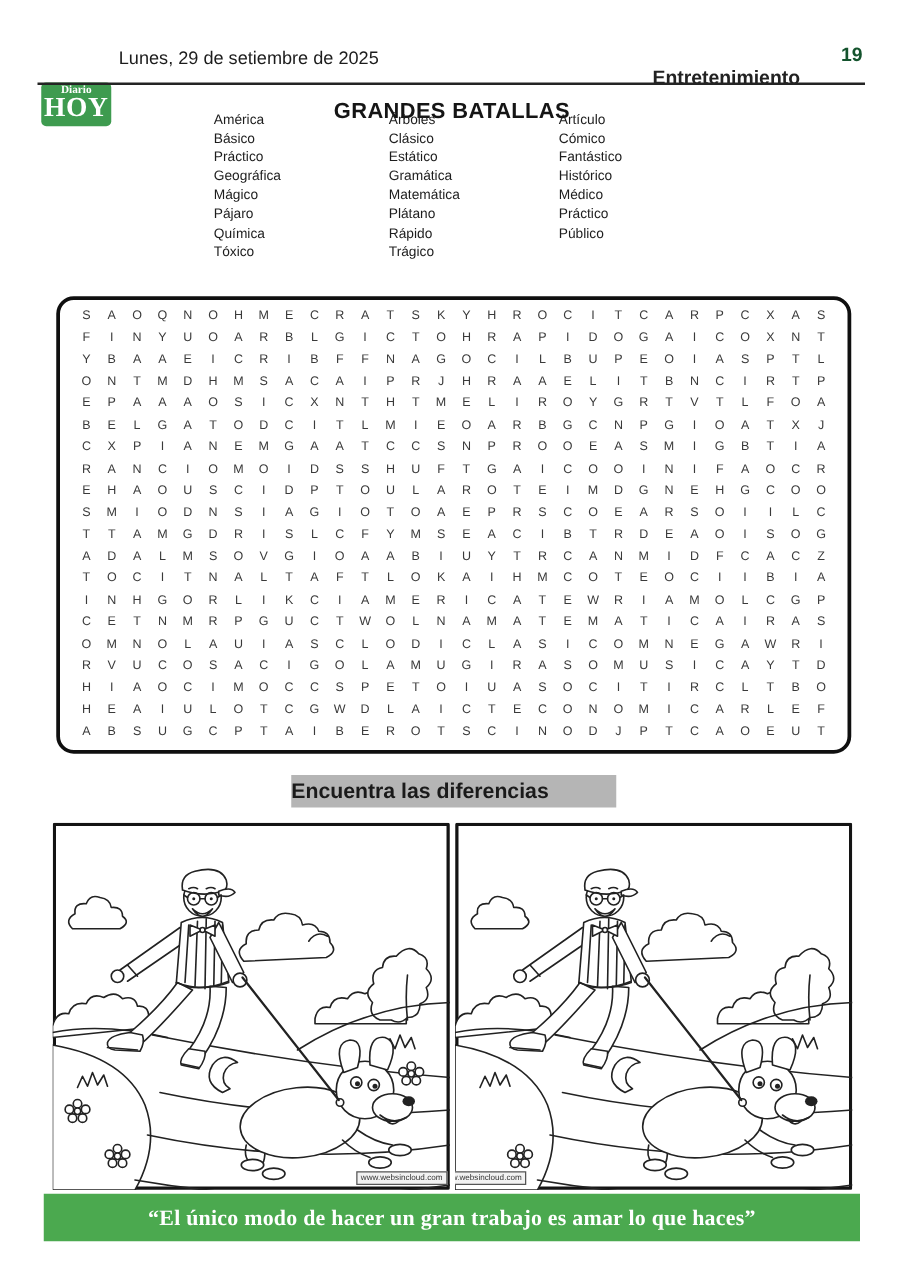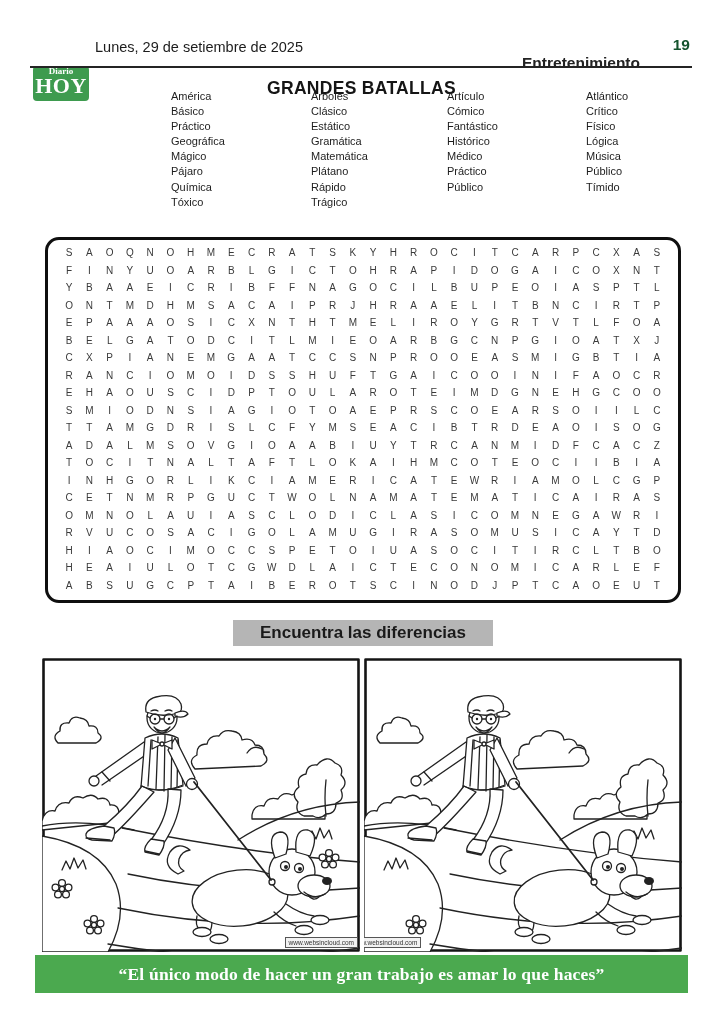--- a/index.html
+++ b/index.html
@@ -98,15 +98,6 @@
       <div class="word">Práctico</div>
       <div class="word">Público</div>
     </div>
-  <div class="word-col">
-      <div class="word">Atlántico</div>
-      <div class="word">Crítico</div>
-      <div class="word">Físico</div>
-      <div class="word">Lógica</div>
-      <div class="word">Música</div>
-      <div class="word">Público</div>
-      <div class="word">Tímido</div>
-    </div>
 </div>
 
 <div class="ws-grid-box">

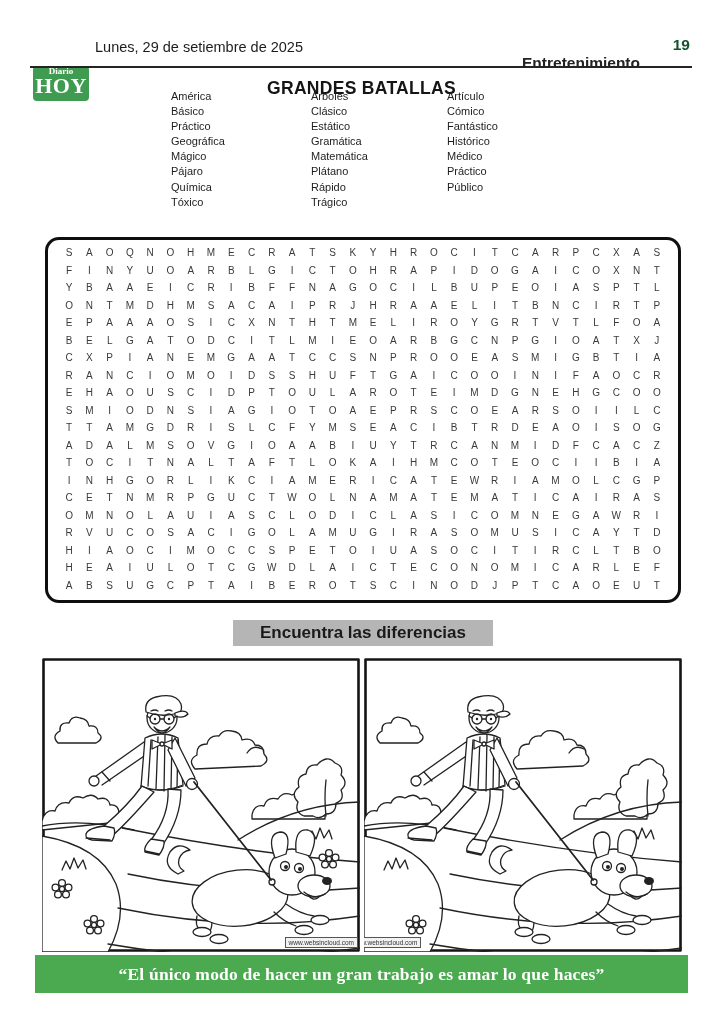--- a/index.html
+++ b/index.html
@@ -35,7 +35,7 @@
     font-size:10px; color:#3a3a3a; }
   
   .diff-bar { position:absolute; left:233px; top:620px; width:260px; height:26px;
-    background:var(--bar-gray,#b5b5b5); display:flex; align-items:center; justify-content:center; }
+    background:var(--bar-gray,#b5b5b5); display:flex; align-items:center; justify-content:flex-start; }
   .diff-bar span { font-size:17px; font-weight:bold; color:#1a1a1a; }
   .panel { position:absolute; top:658px; width:318px; height:294px; overflow:hidden; background:#fff; }
   .panel-left { left:42px; } .panel-right { left:364px; }

